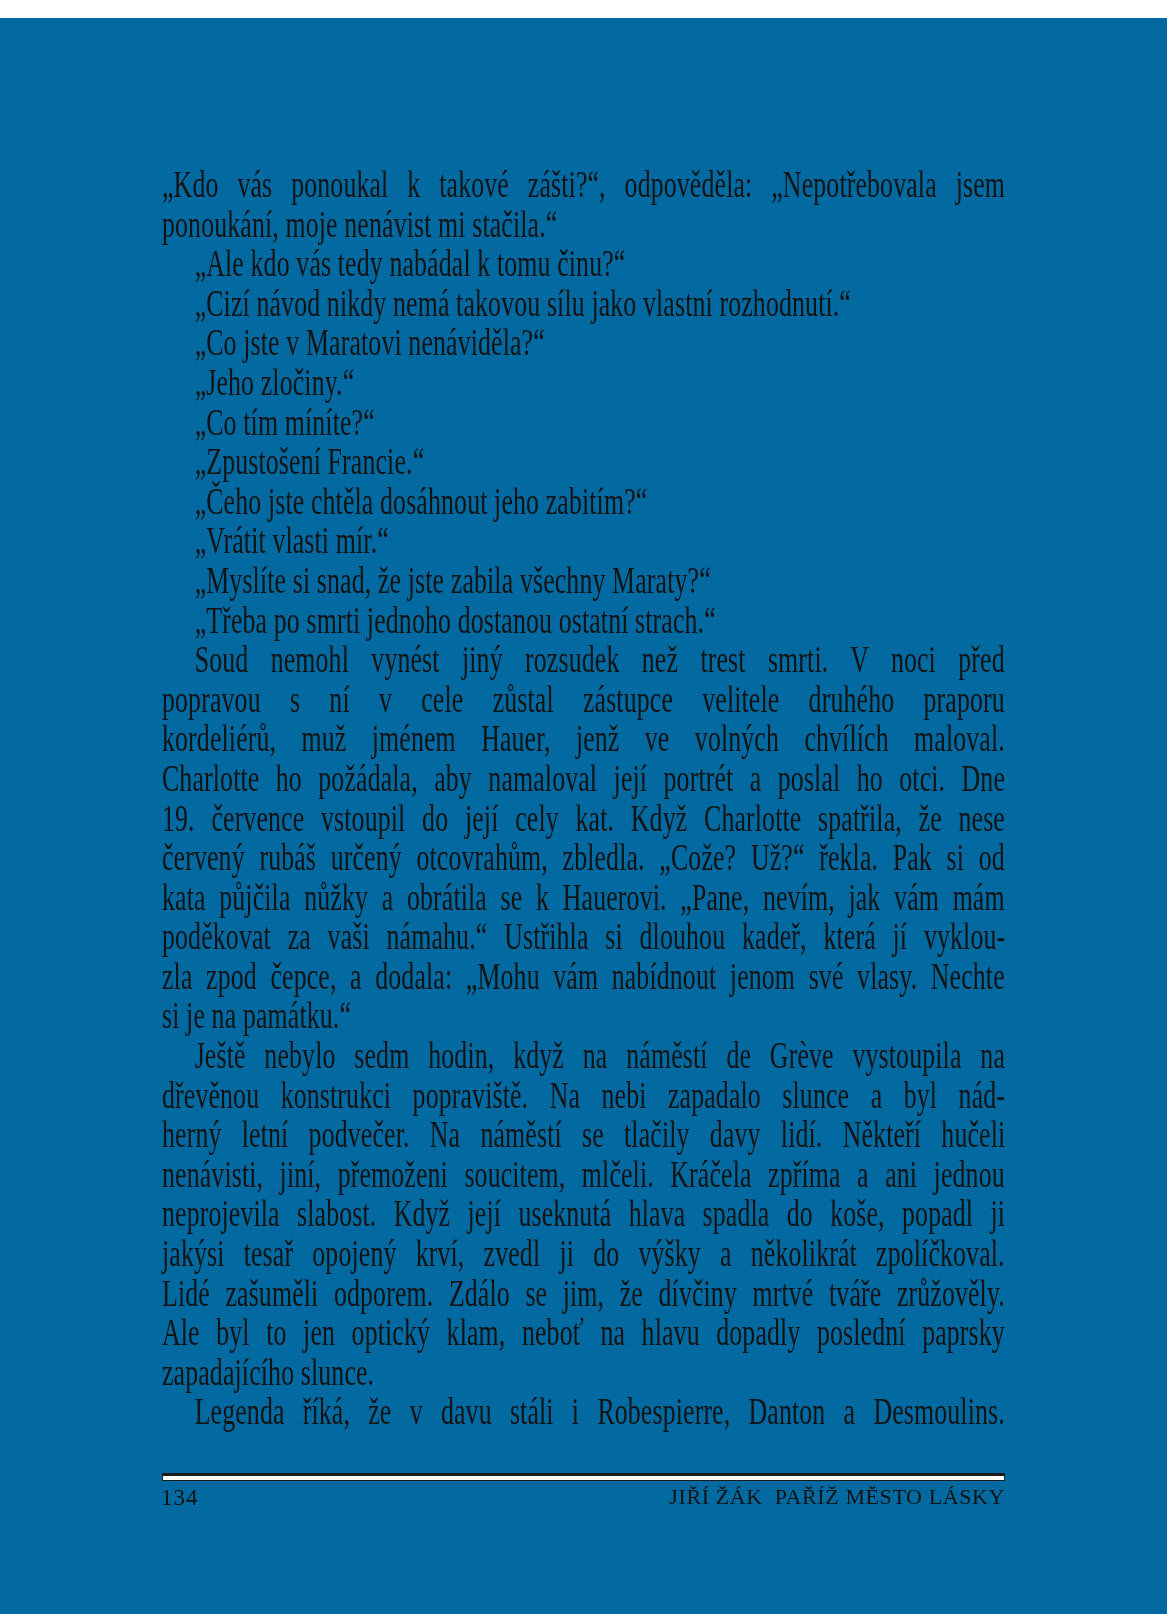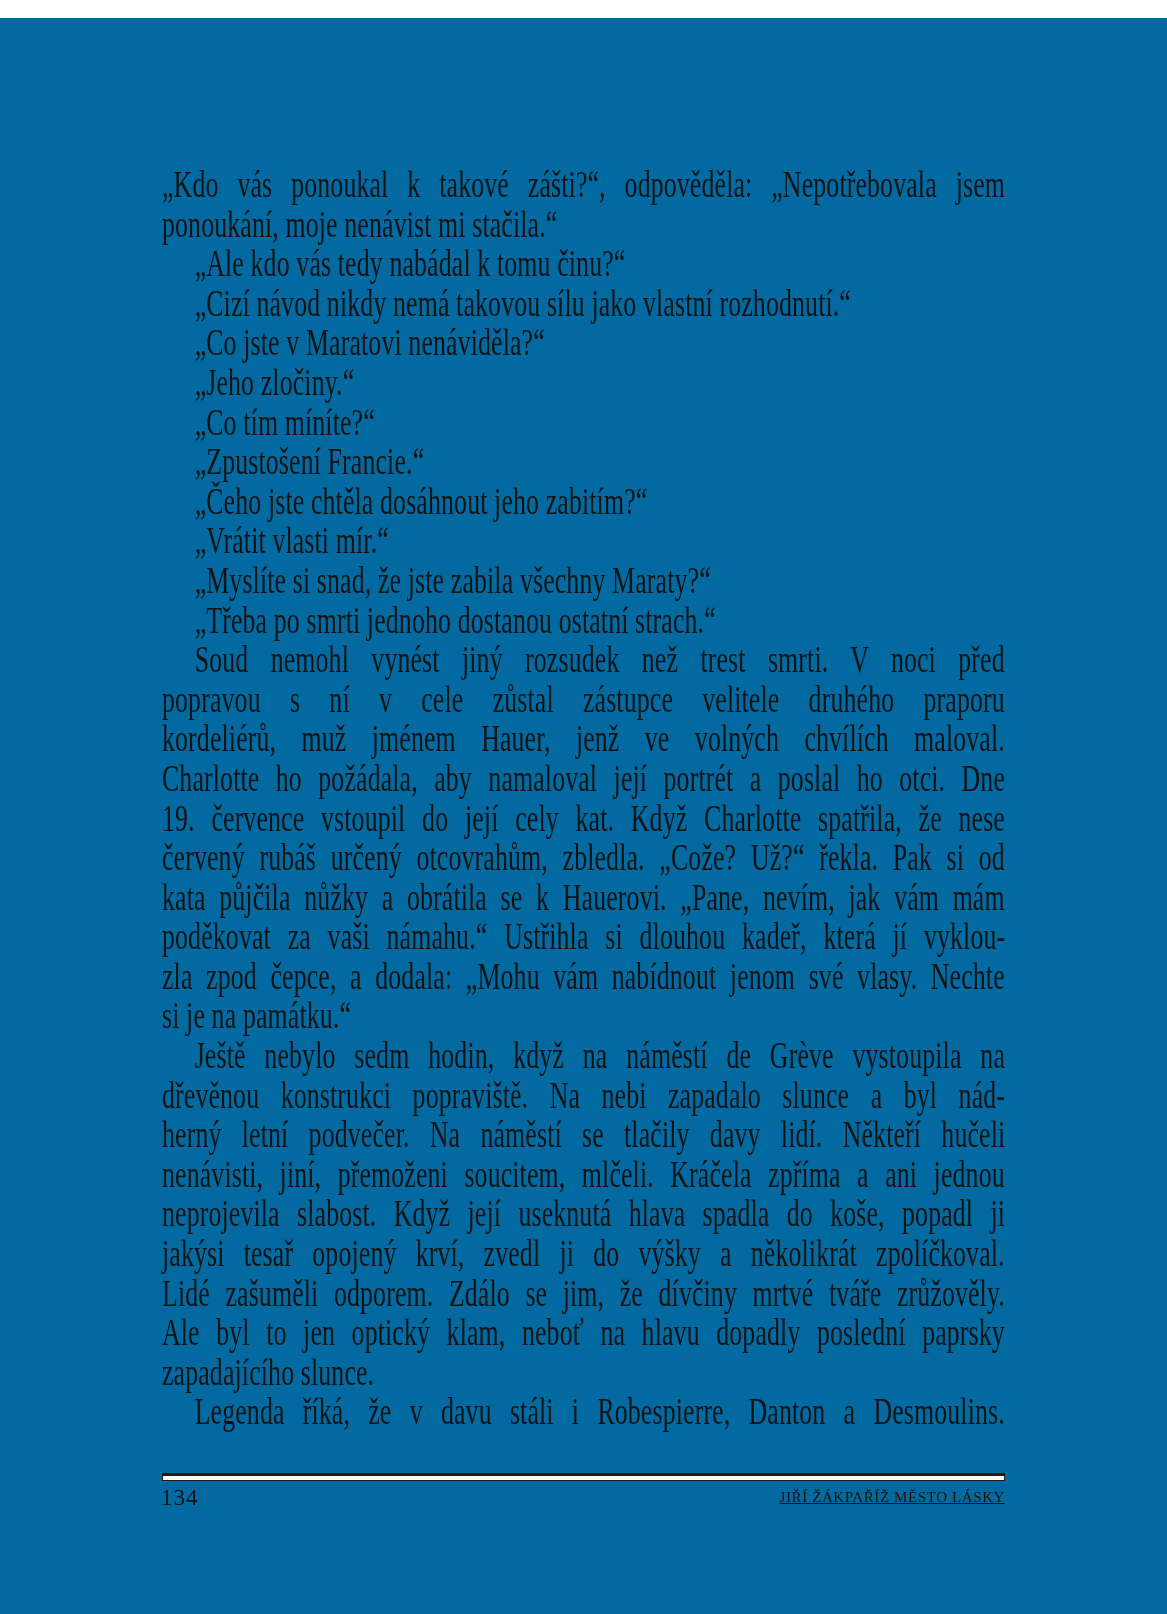--- a/index.html
+++ b/index.html
@@ -61,13 +61,12 @@
     position: absolute;
     right: 162px;
     top: 1469px;
-    font-size: 15px;
+    font-size: 22px;
     line-height: 20px;
     letter-spacing: 0.6px;
     display: flex;
-    gap: 0;
+    gap: 12px;
     white-space: nowrap;
-    text-decoration: underline;
   }
 </style>
 </head>

